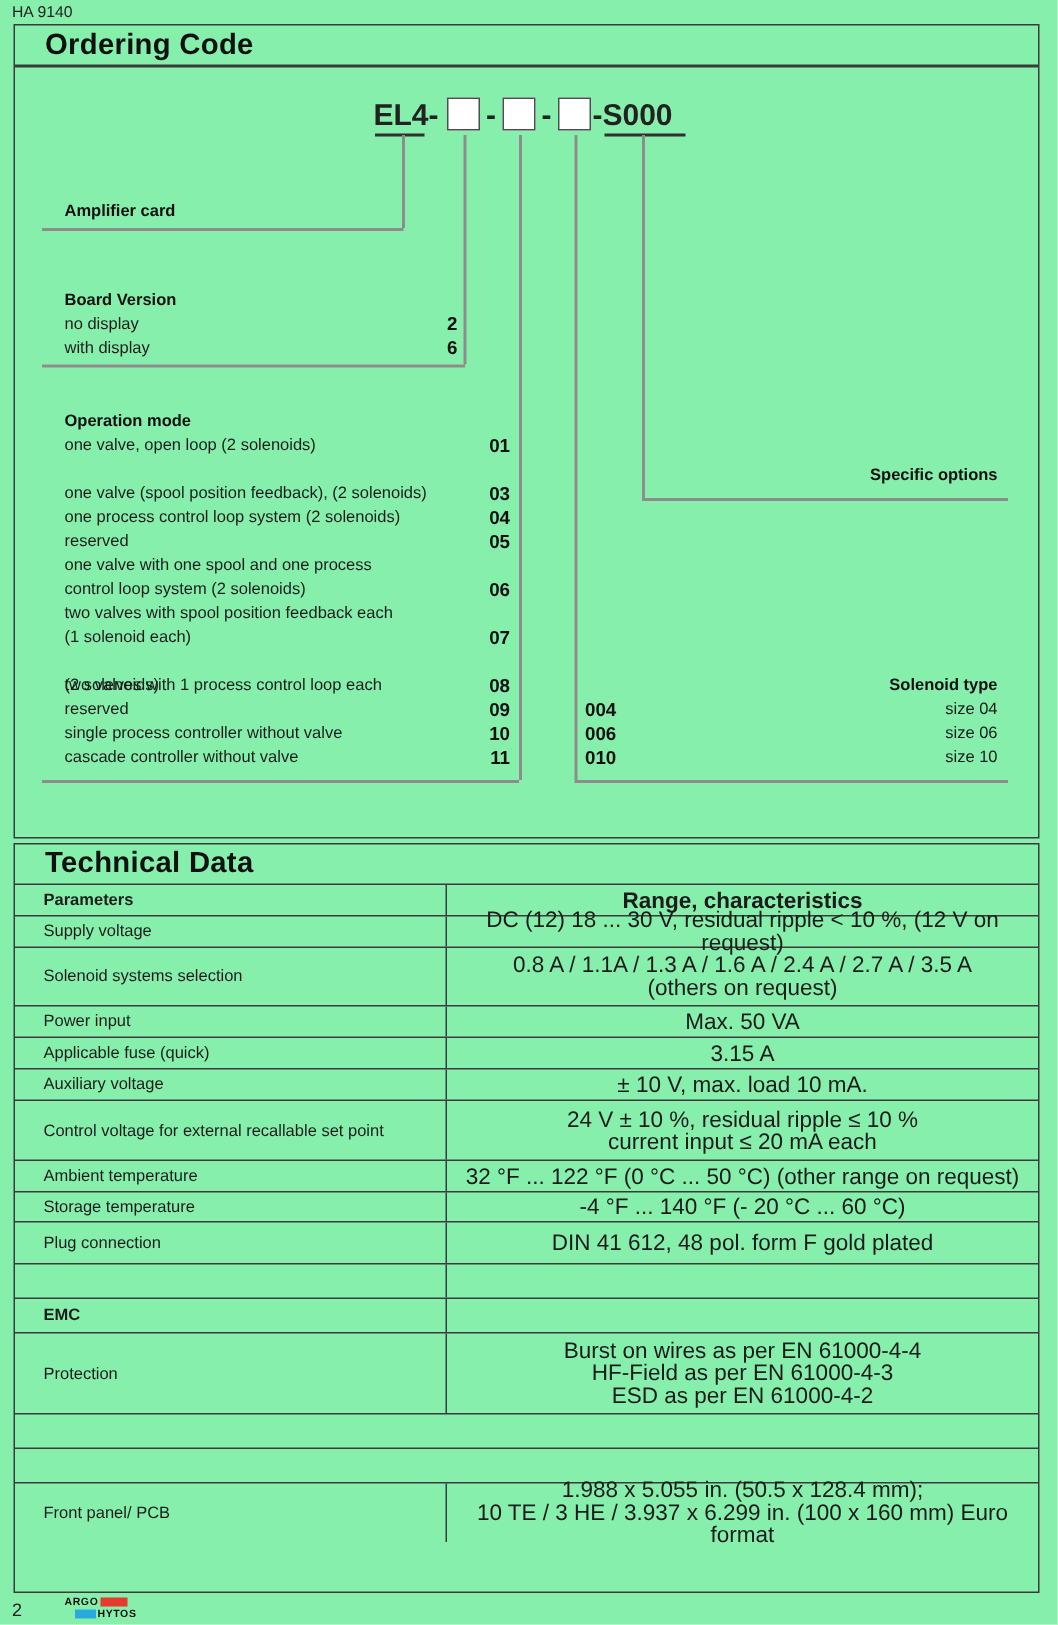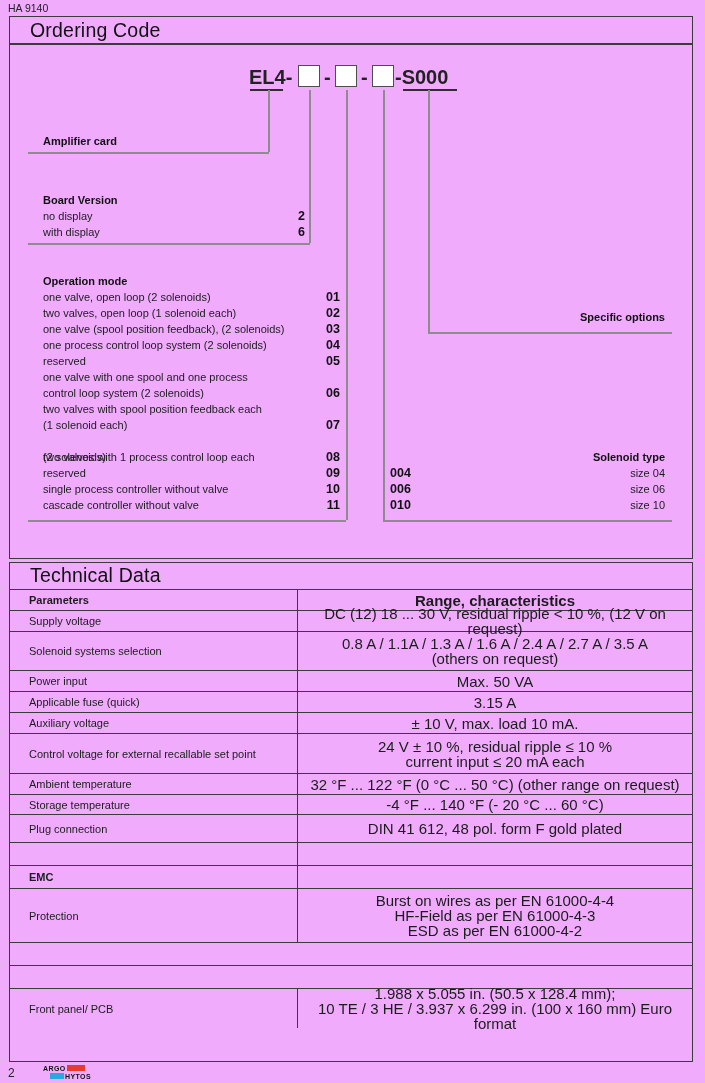--- a/index.html
+++ b/index.html
@@ -6,7 +6,7 @@
   html,body { background:#ffffff; }
   body { width:705px; height:1083px; position:relative; font-family:"Liberation Sans", sans-serif; color:#1c1c1c; overflow:hidden; }
   .abs { position:absolute; }
-  .page { position:absolute; left:0; top:0; width:705px; height:1083px; background:#f0abfc; }
+  .page { position:absolute; left:0; top:0; width:705px; height:1083px; background:#86efac; }
 
   .hacode { left:8px; top:2px; font-size:10.5px; color:#222; }
 

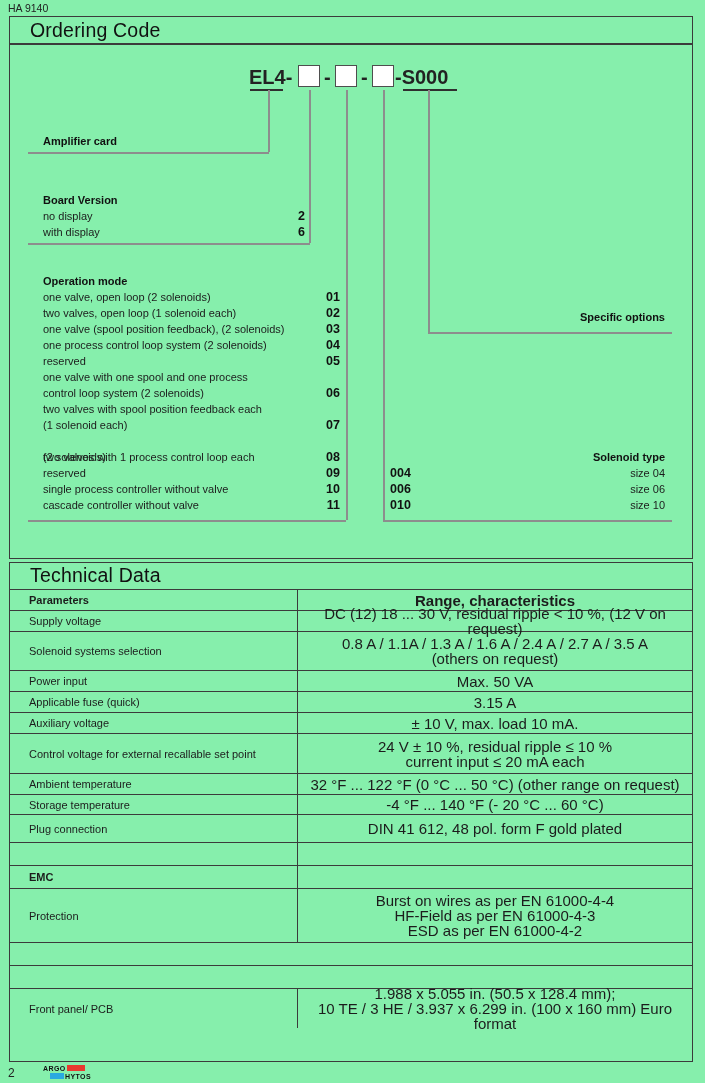--- a/index.html
+++ b/index.html
@@ -12,7 +12,7 @@
 
   
   .obox { left:9px; top:16px; width:684px; height:543px; border:1.5px solid #3b3b3b; }
-  .sect-title { font-size:19.5px; font-weight:normal; letter-spacing:0.2px; color:#111; }
+  .sect-title { font-size:19.5px; font-weight:bold; letter-spacing:0.2px; color:#111; }
   .o-title { left:30px; top:19px; }
   .o-title-rule { left:10px; top:43px; width:682px; height:1.5px; background:#3b3b3b; }
 

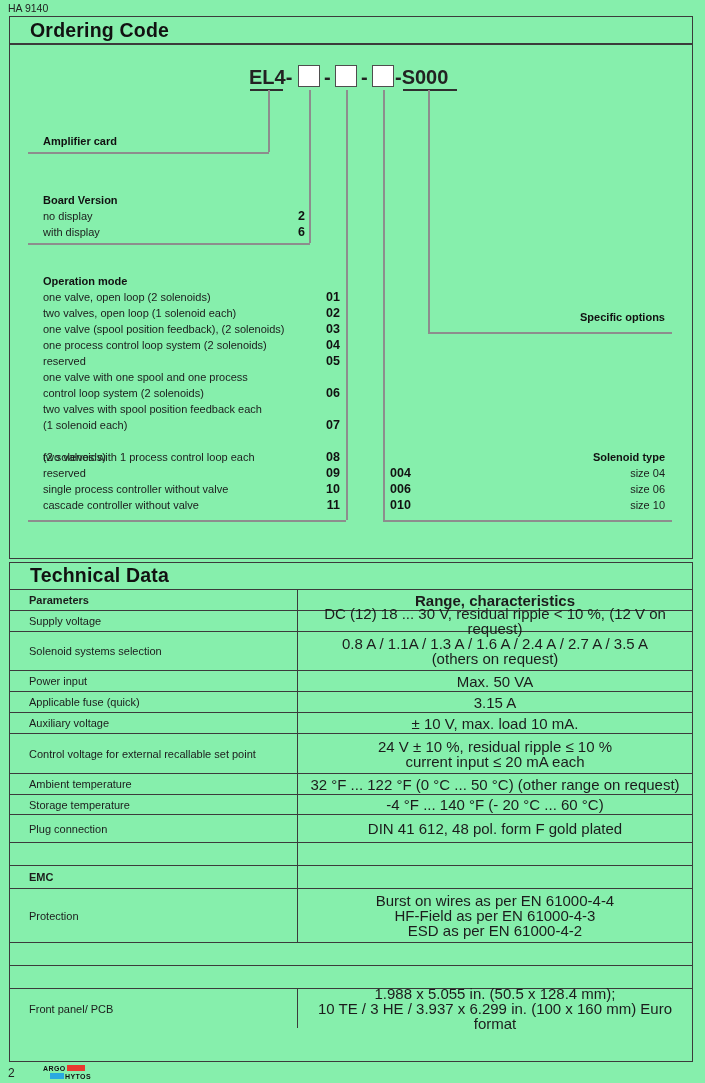--- a/index.html
+++ b/index.html
@@ -100,10 +100,6 @@
       <span class="lbl">one valve, open loop (2 solenoids)</span>
       <span class="codeval">01</span>
     </div>
-  <div class="abs oprow" style="top:307px;">
-      <span class="lbl">two valves, open loop (1 solenoid each)</span>
-      <span class="codeval">02</span>
-    </div>
   <div class="abs oprow" style="top:323px;">
       <span class="lbl">one valve (spool position feedback), (2 solenoids)</span>
       <span class="codeval">03</span>

